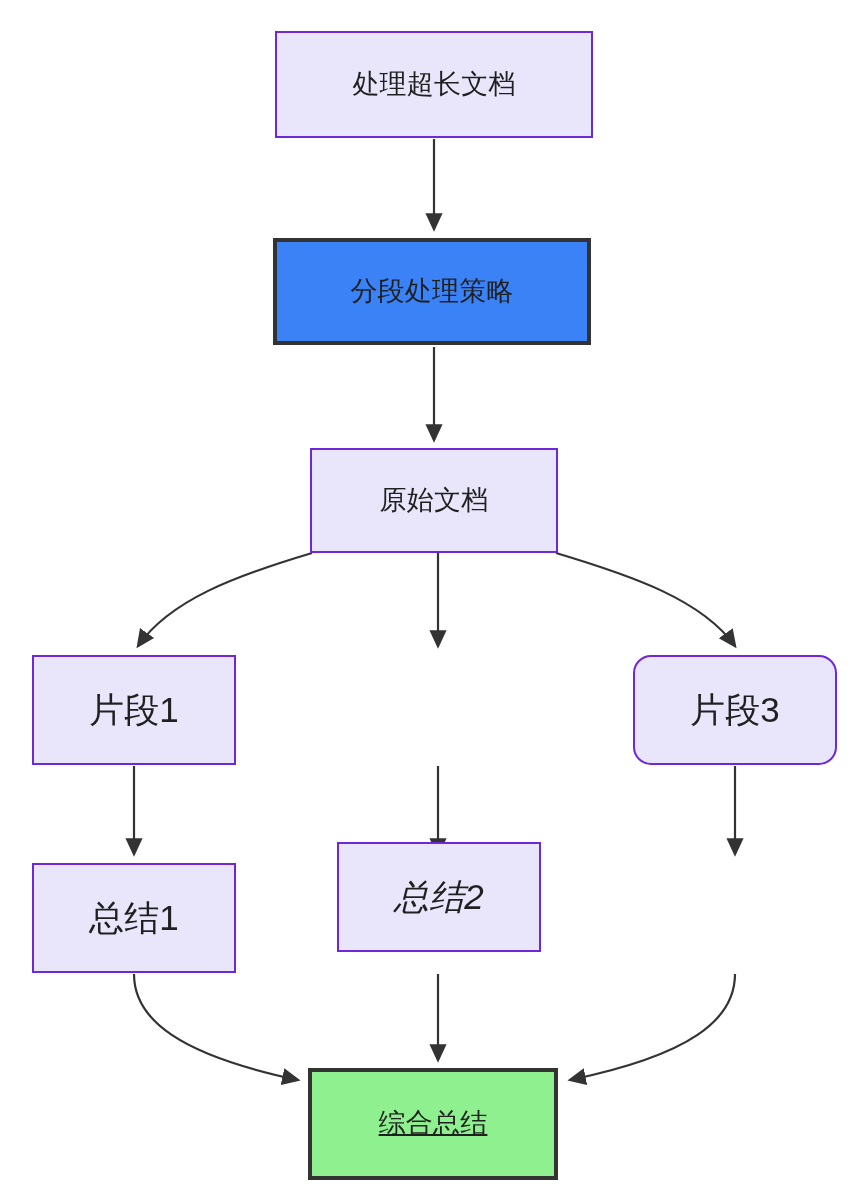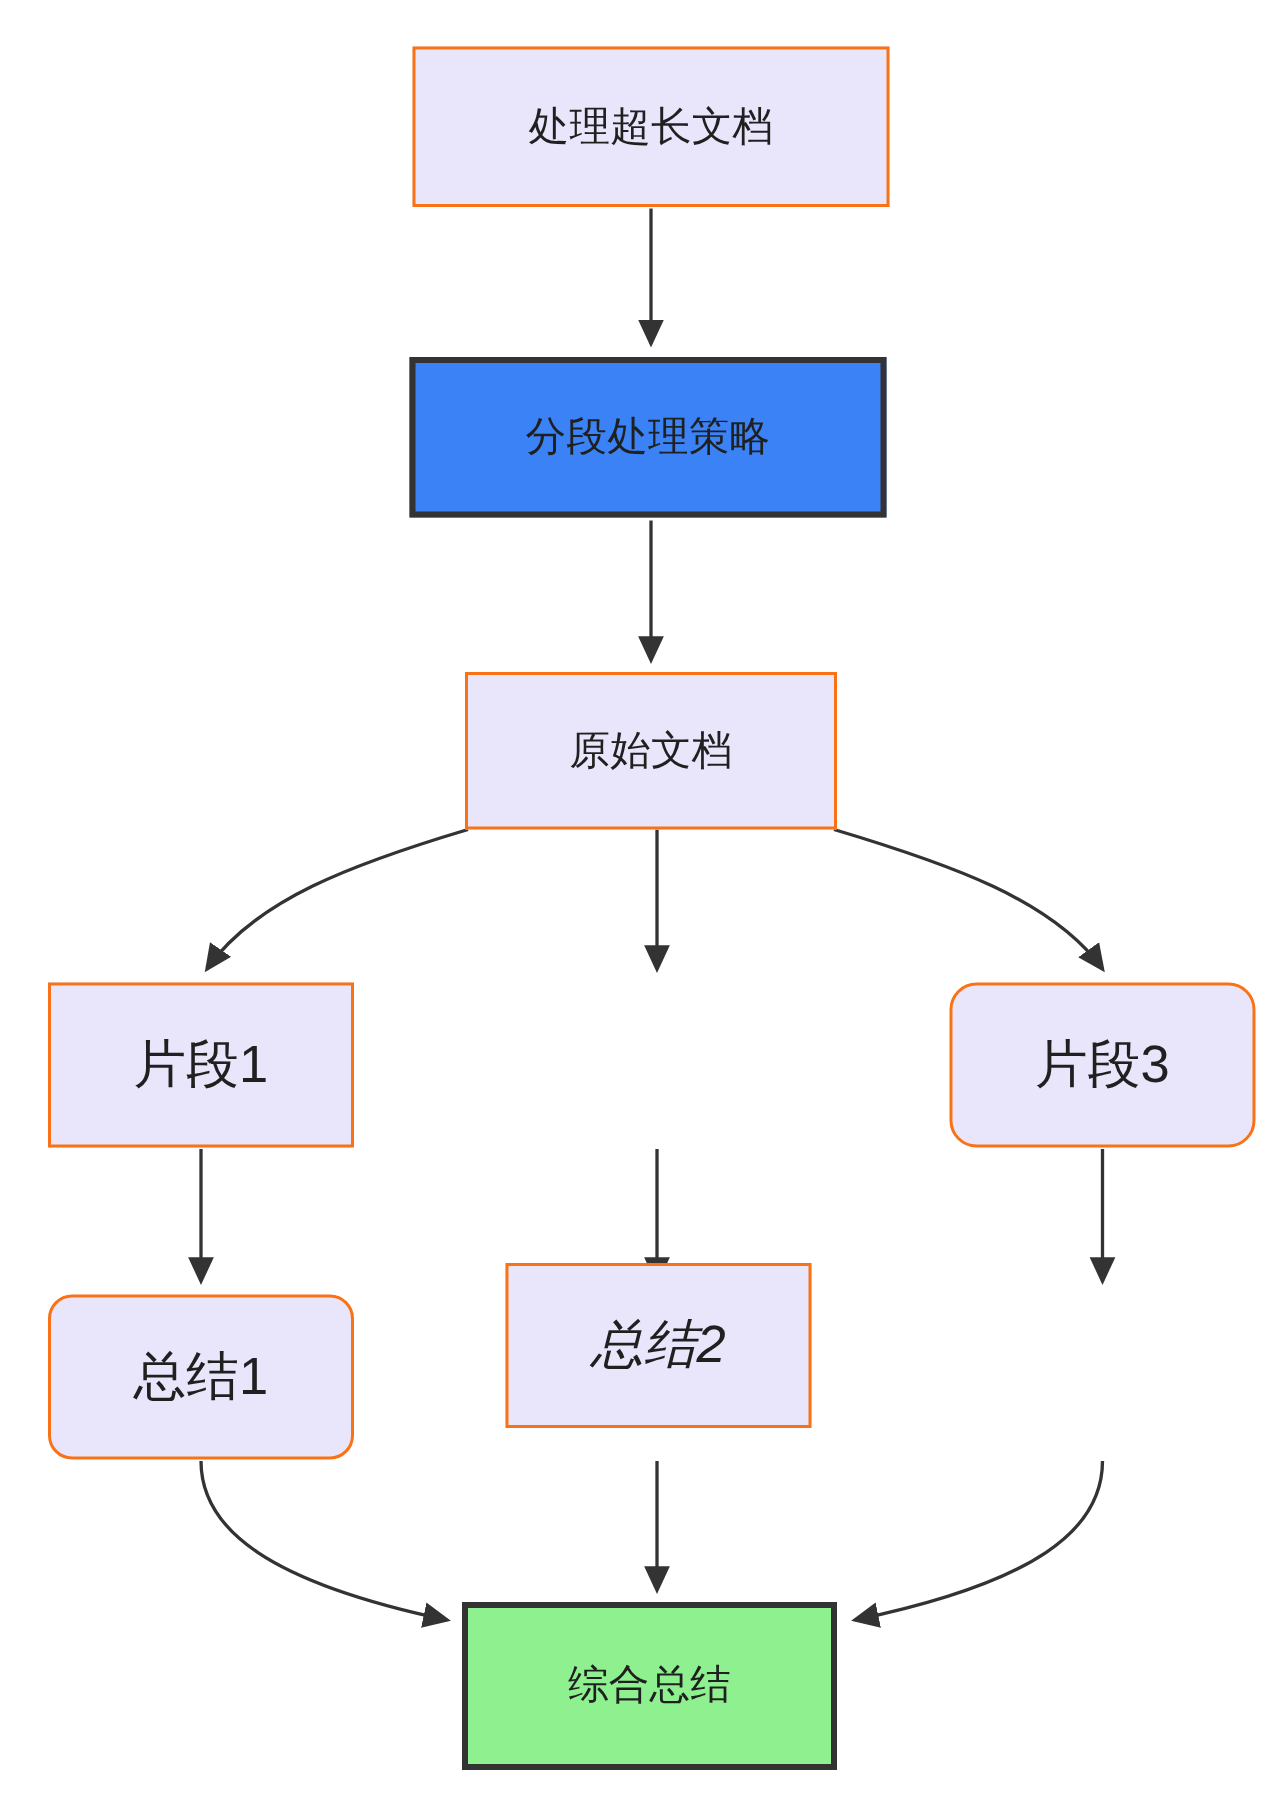--- a/index.html
+++ b/index.html
@@ -42,7 +42,7 @@
   }
   .style-light {
     background: #e9e6fb;
-    border: 2px solid #f97316;
+    border: 2px solid #6d28d9;
     font-size: 27px;
   }
   .style-strong-purple {

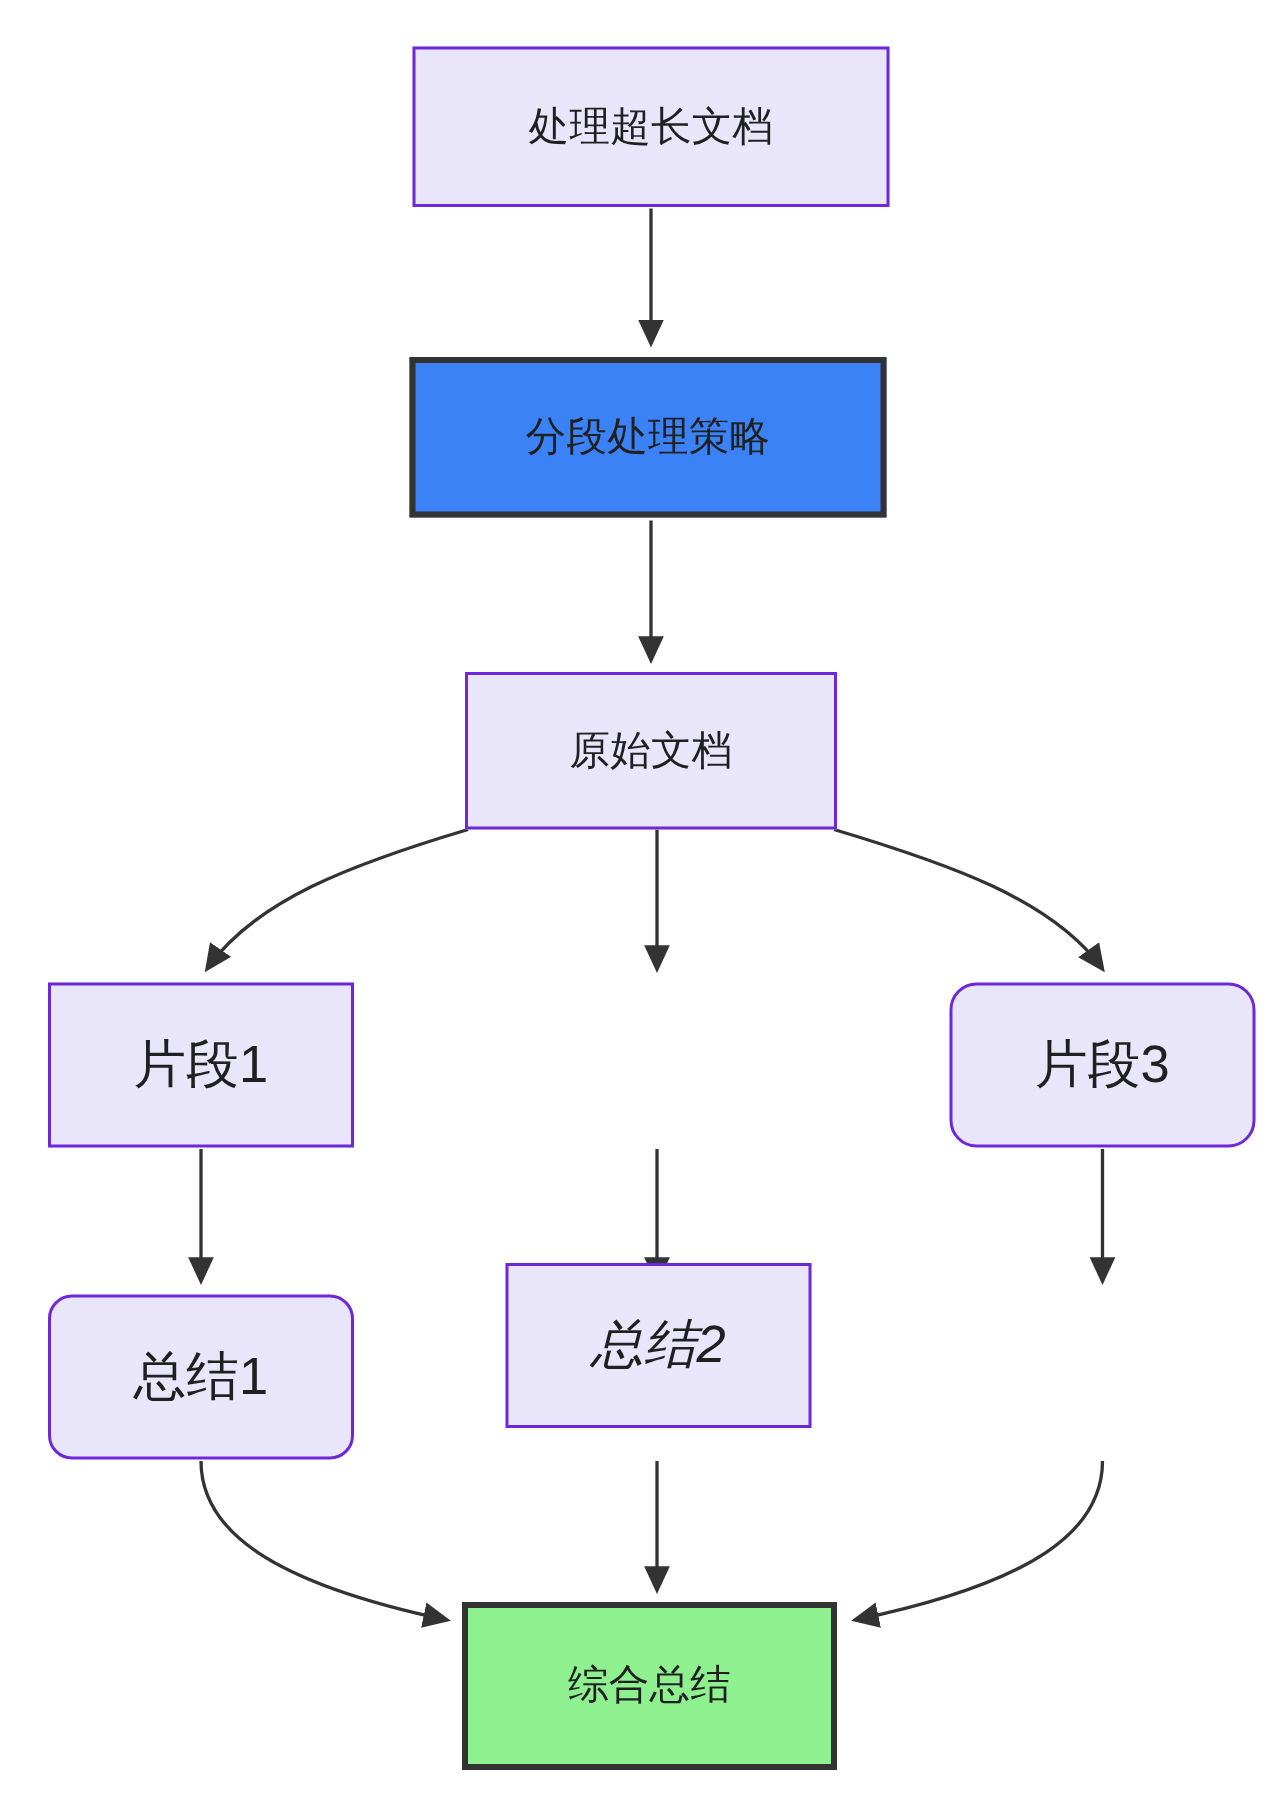--- a/index.html
+++ b/index.html
@@ -115,7 +115,7 @@
     <span class="node-label">片段3</span>
   </div>
 
-  <div class="node style-light small" style="left:32px; top:863px; width:204px; height:110px;border-radius:16px;">
+  <div class="node style-light small" style="left:32px; top:863px; width:204px; height:110px;">
     <span class="node-label">总结1</span>
   </div>
 

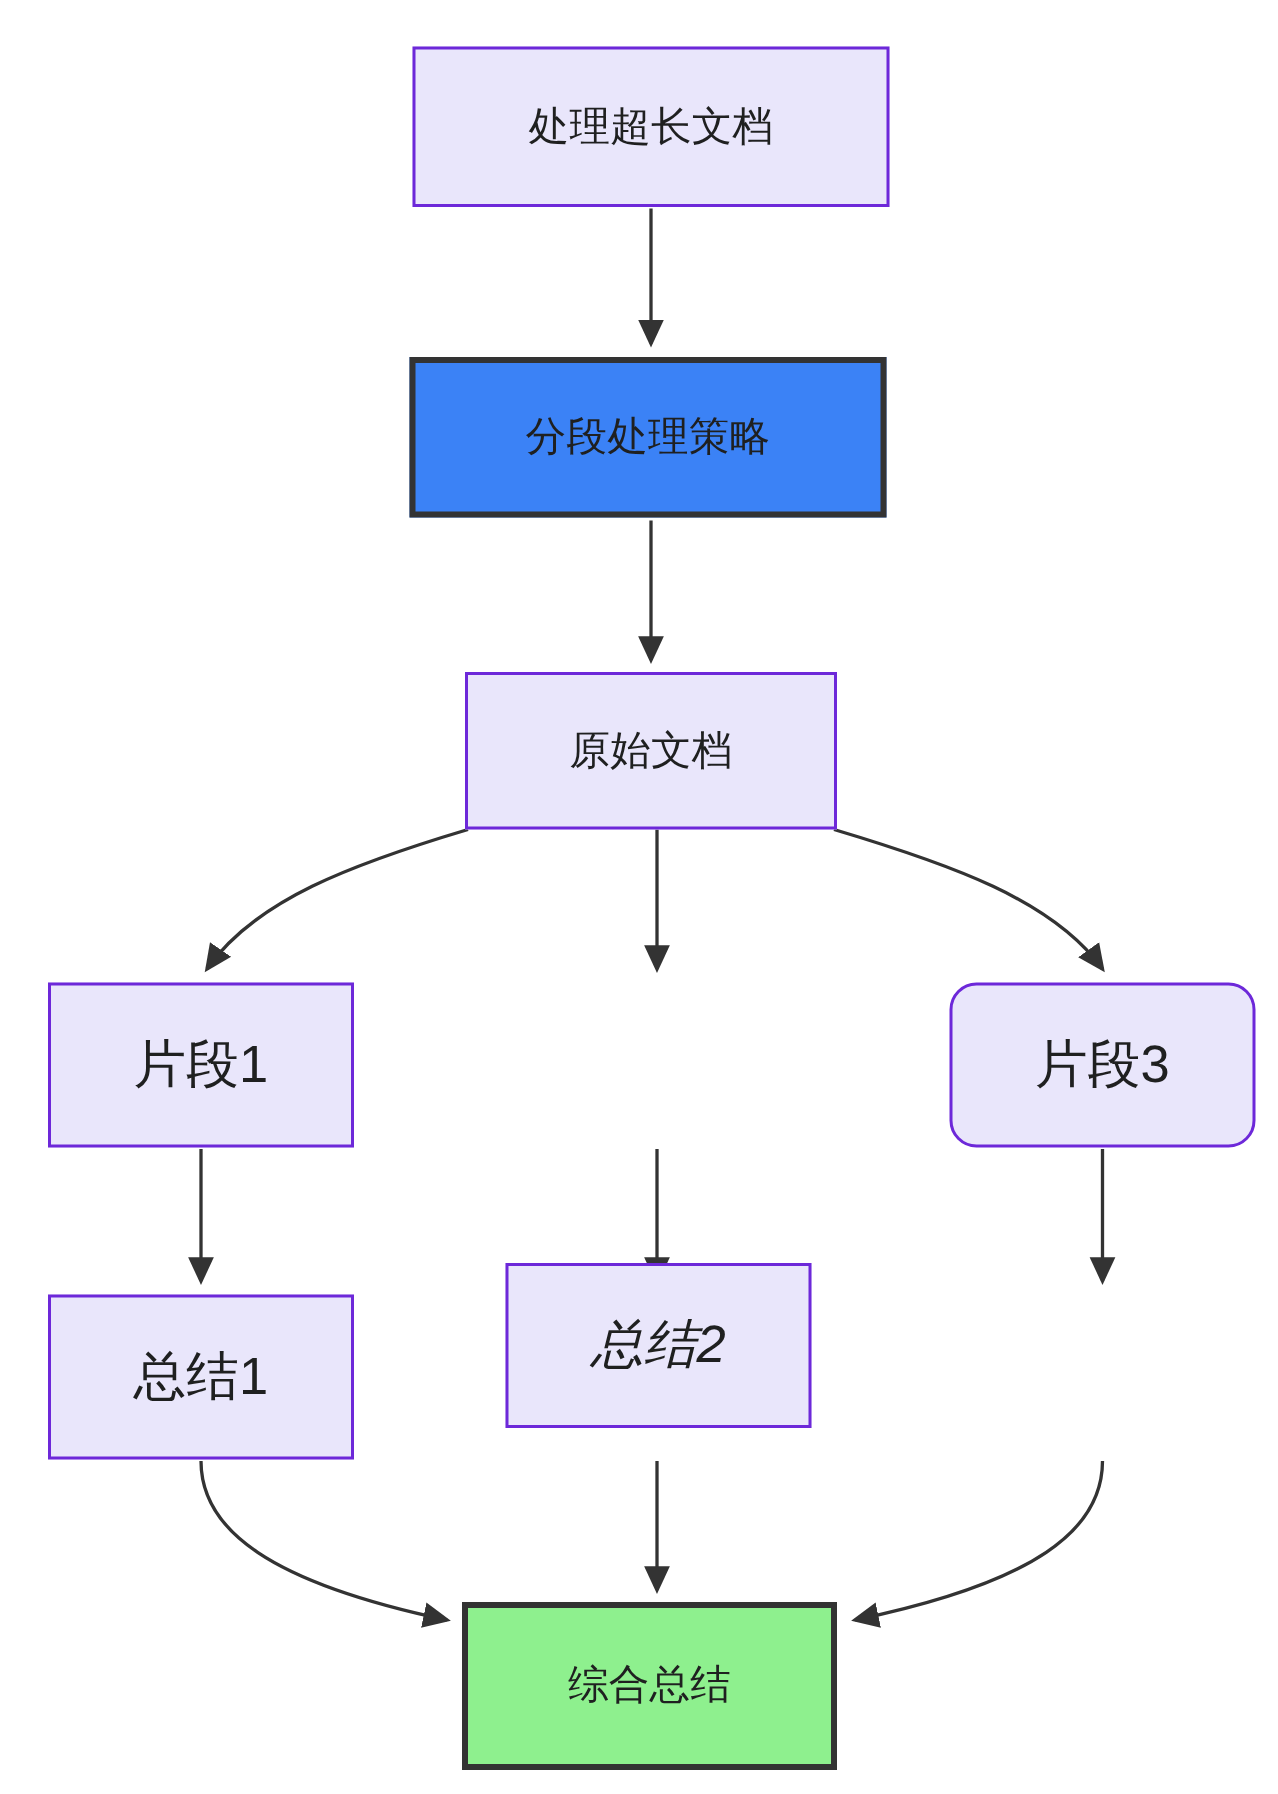--- a/index.html
+++ b/index.html
@@ -54,6 +54,7 @@
     background: #8ef08e;
     border: 4px solid #333333;
     font-size: 27px;
+    text-decoration: underline;
   }
   .node.small {
     font-size: 35px;

